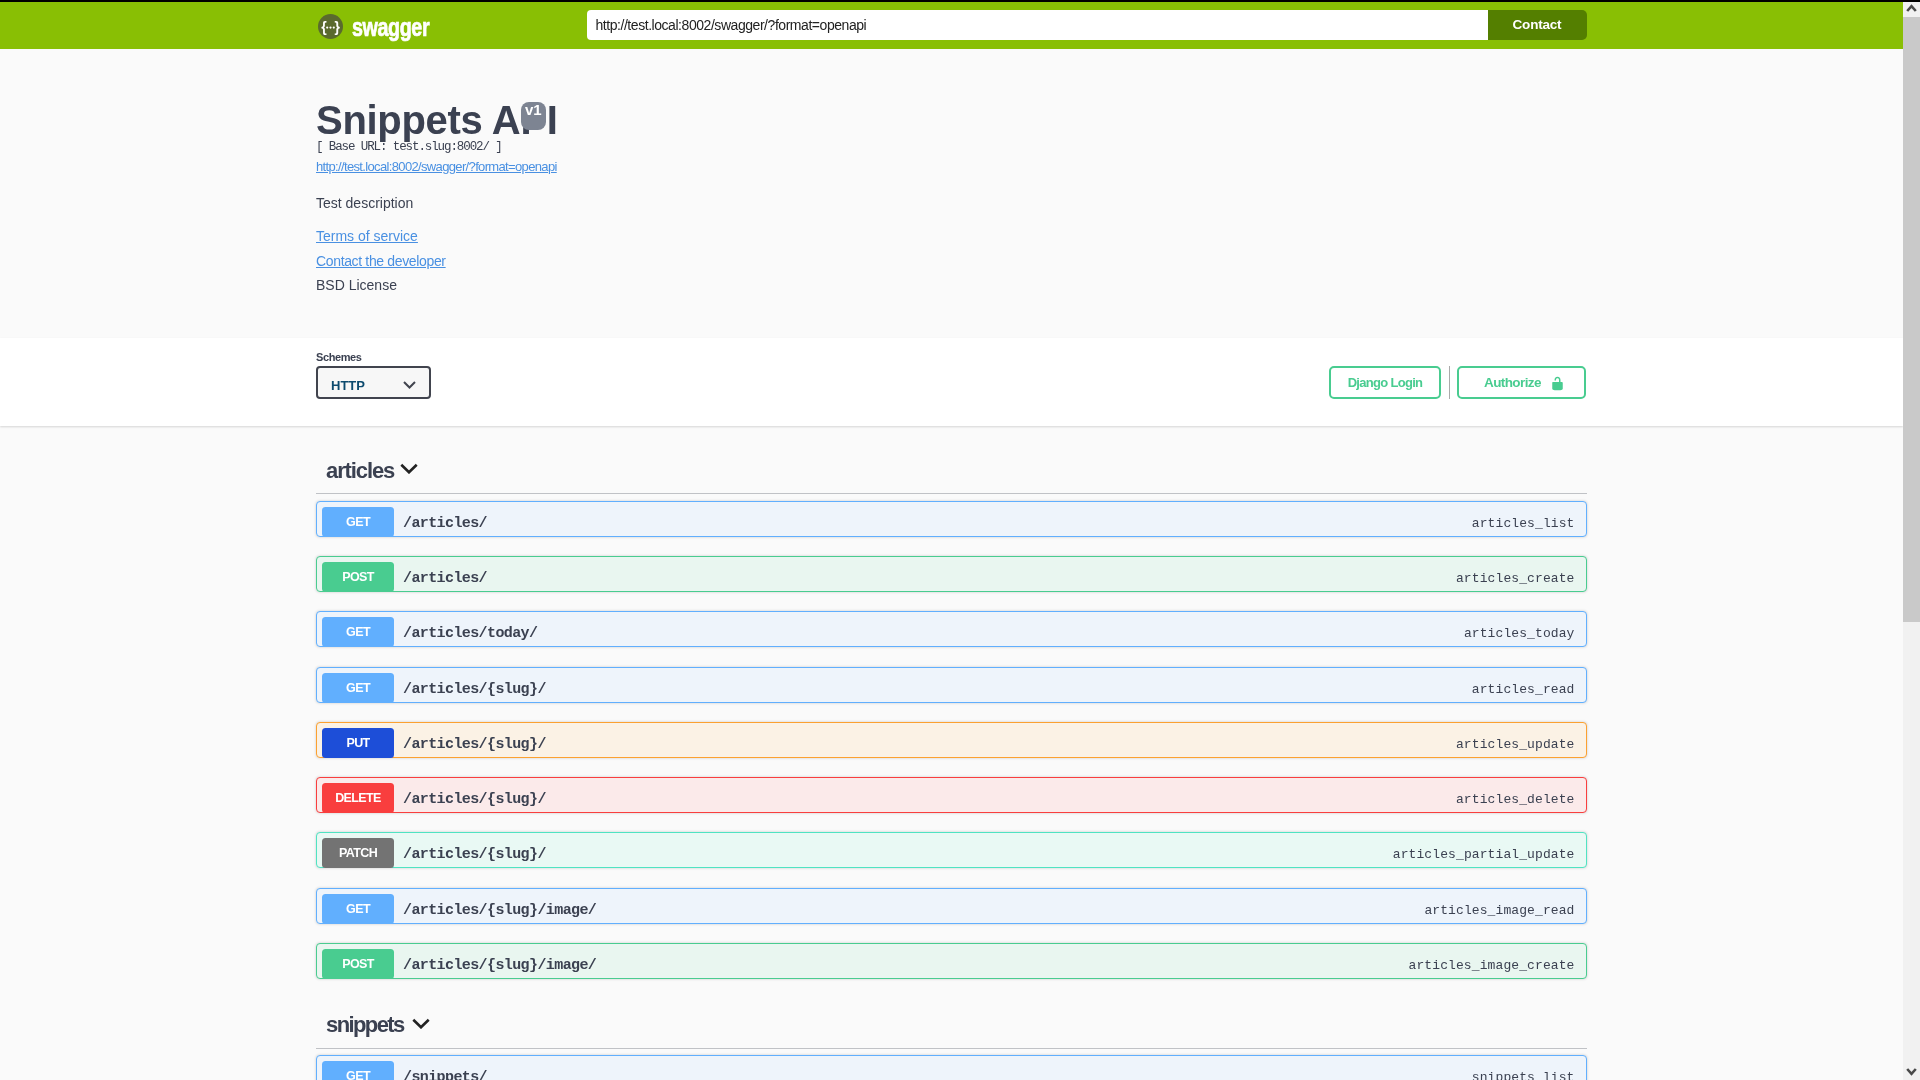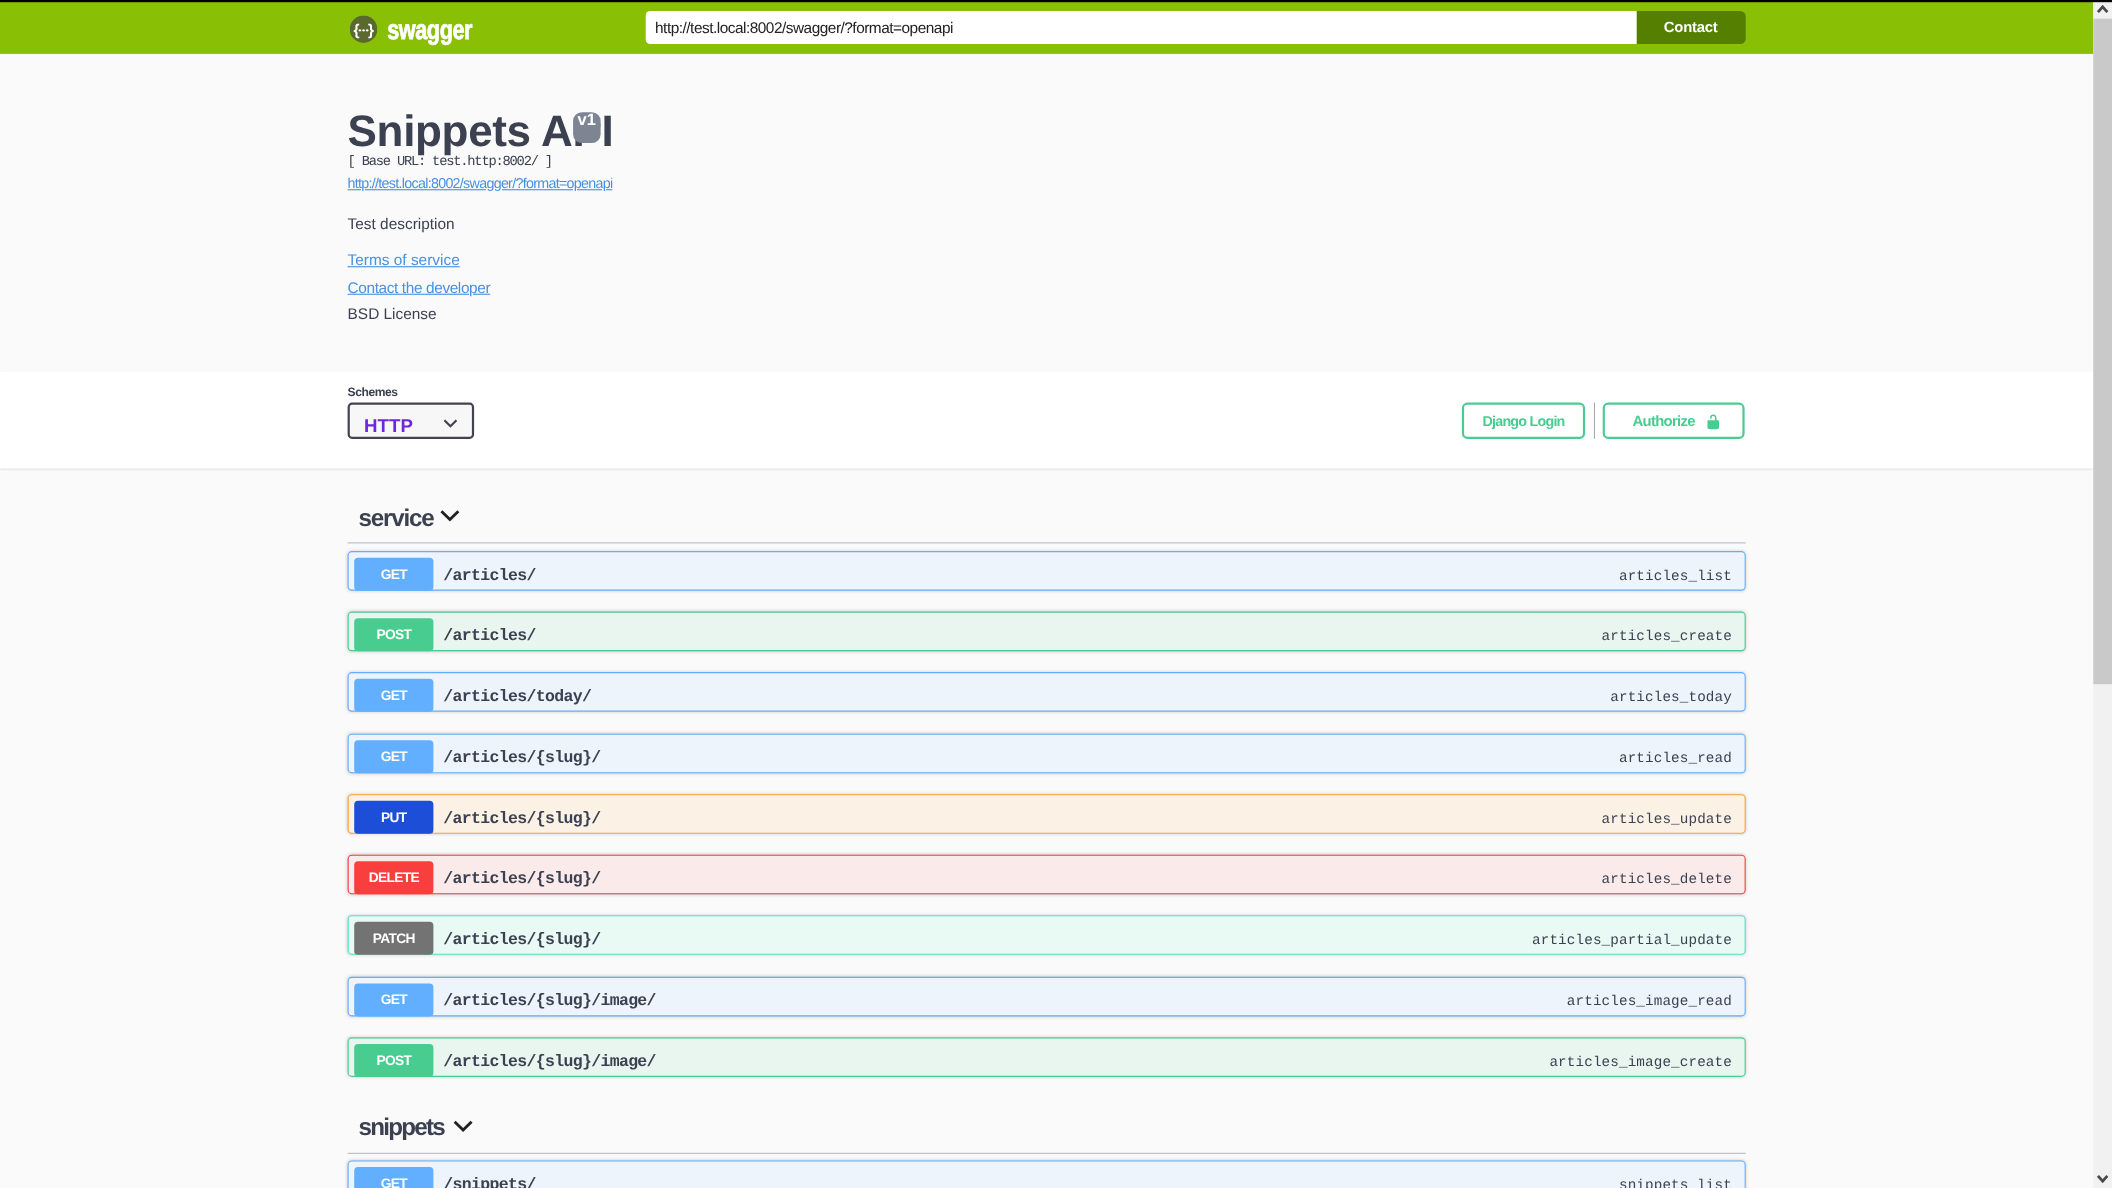--- a/index.html
+++ b/index.html
@@ -90,7 +90,7 @@
   <div class="col">
     <div class="title">Snippets API</div>
     <div class="vbadge">v1</div>
-    <div class="baseurl">[ Base URL: test.http:8002/ ]</div>
+    <div class="baseurl">[ Base URL: test.slug:8002/ ]</div>
     <div class="mainlink">http://test.local:8002/swagger/?format=openapi</div>
     <div class="desc">Test description</div>
     <div class="tos">Terms of service</div>

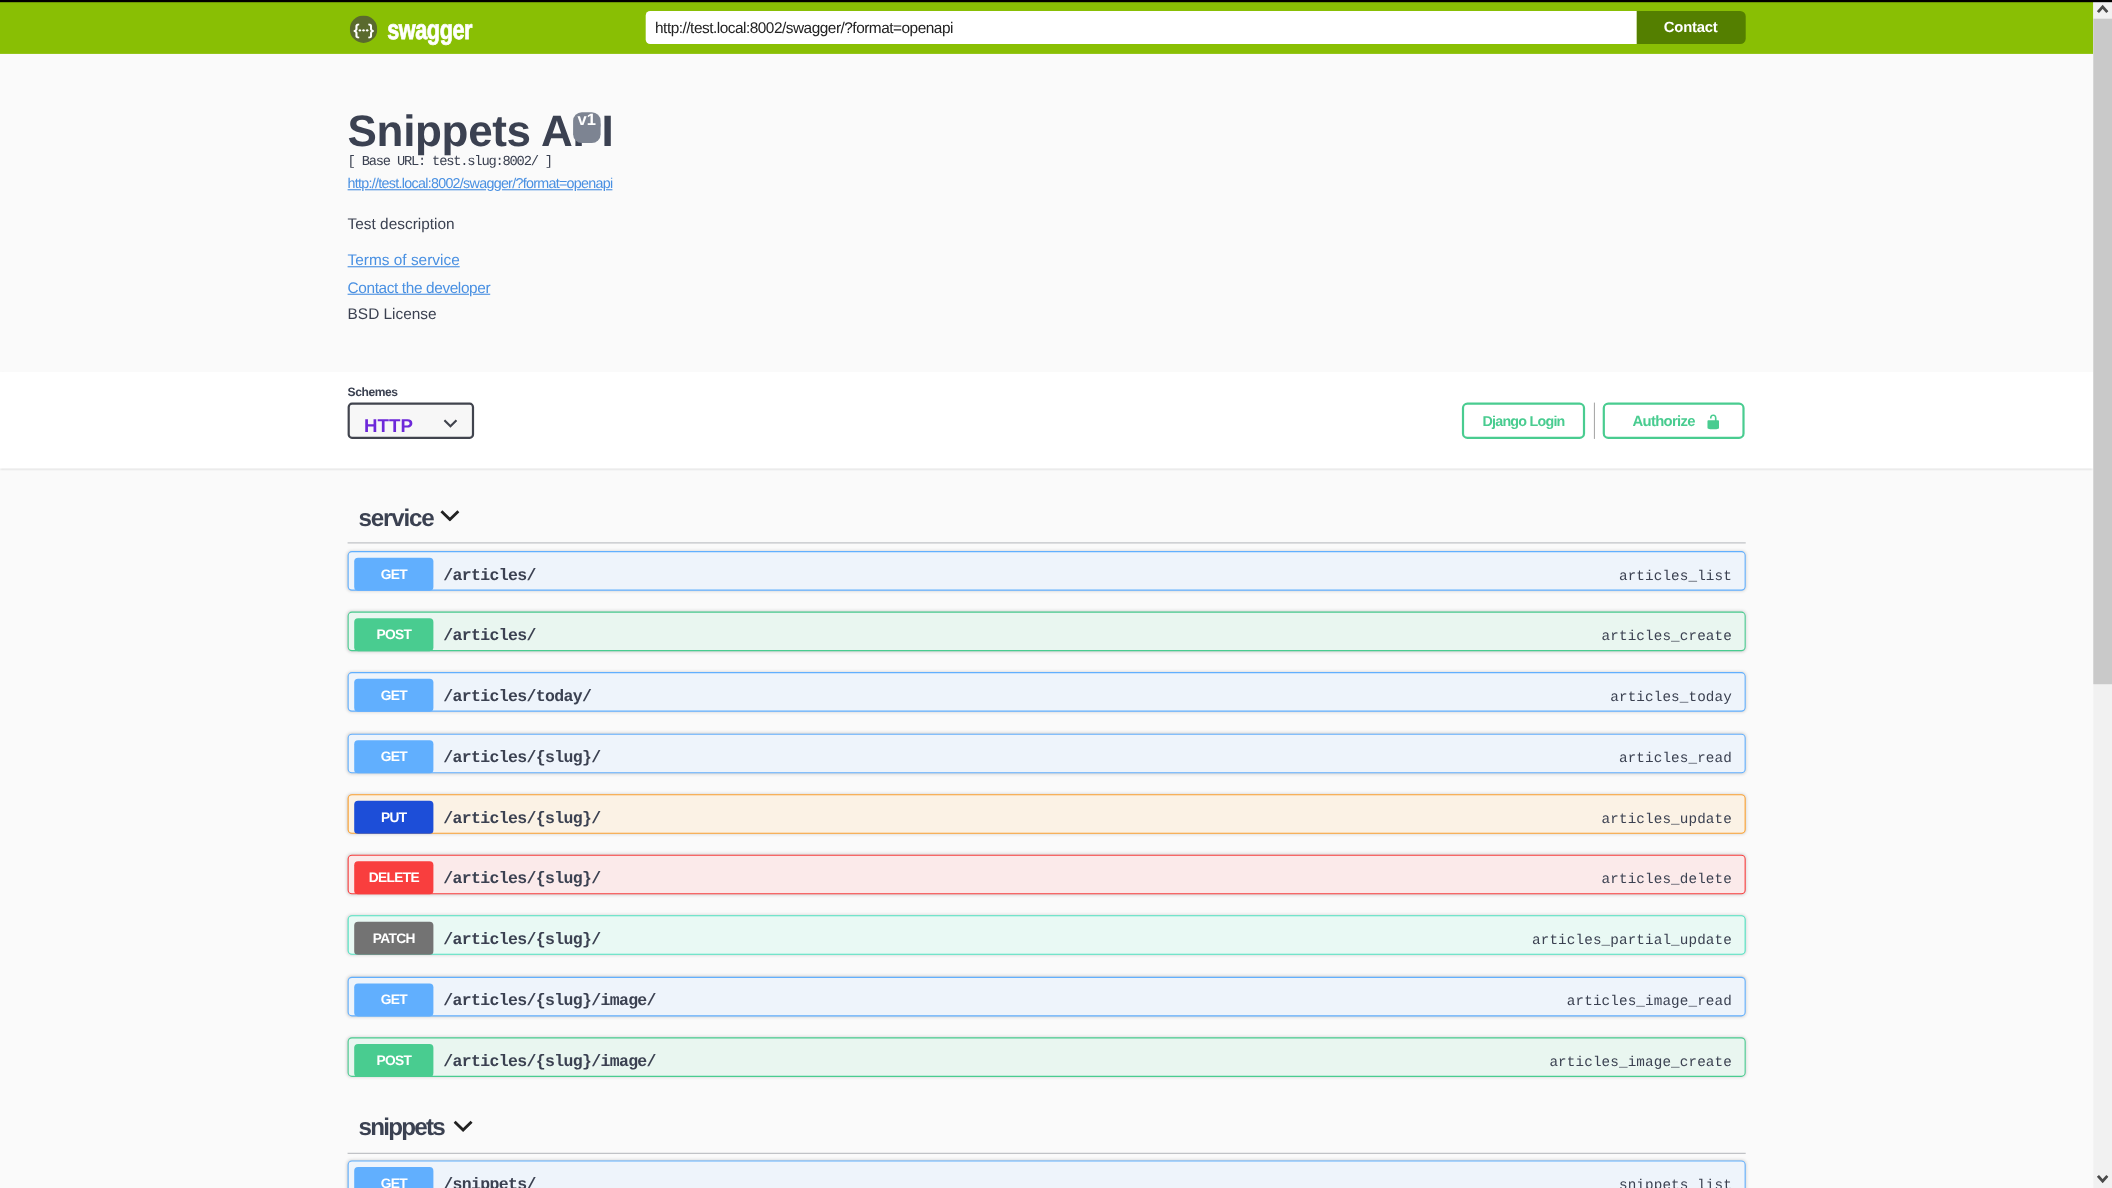--- a/index.html
+++ b/index.html
@@ -31,7 +31,7 @@
   .schemeband { position: absolute; left: 0; top: 338px; width: 1903px; height: 88px; background: #fff; box-shadow: 0 1px 2px 0 rgba(0,0,0,.15); }
   .sch-label { position: absolute; left: 0; top: 351.5px; font-size: 11px; letter-spacing: -0.4px; font-weight: bold; color: #3b4151; line-height: 1; }
   .sch-select { position: absolute; left: 0; top: 366px; width: 115px; height: 33px; border: 2px solid #41444e; border-radius: 4px; background: #f7f7f7; }
-  .sch-select span { position: absolute; left: 13px; top: 11px; font-size: 17px; font-weight: bold; color: #6d28d9; line-height: 1; }
+  .sch-select span { position: absolute; left: 13px; top: 11px; font-size: 13px; font-weight: bold; color: #0c4a6e; line-height: 1; }
   .sch-select svg { position: absolute; right: 13px; top: 13px; }
   .btn-green { position: absolute; top: 366px; height: 33px; border: 2px solid #49cc90; border-radius: 5px; background: transparent; color: #49cc90; font-weight: bold; font-size: 13px; letter-spacing: -0.7px; }
   .btn-django { left: 1013px; width: 112px; text-align: center; line-height: 29px; }

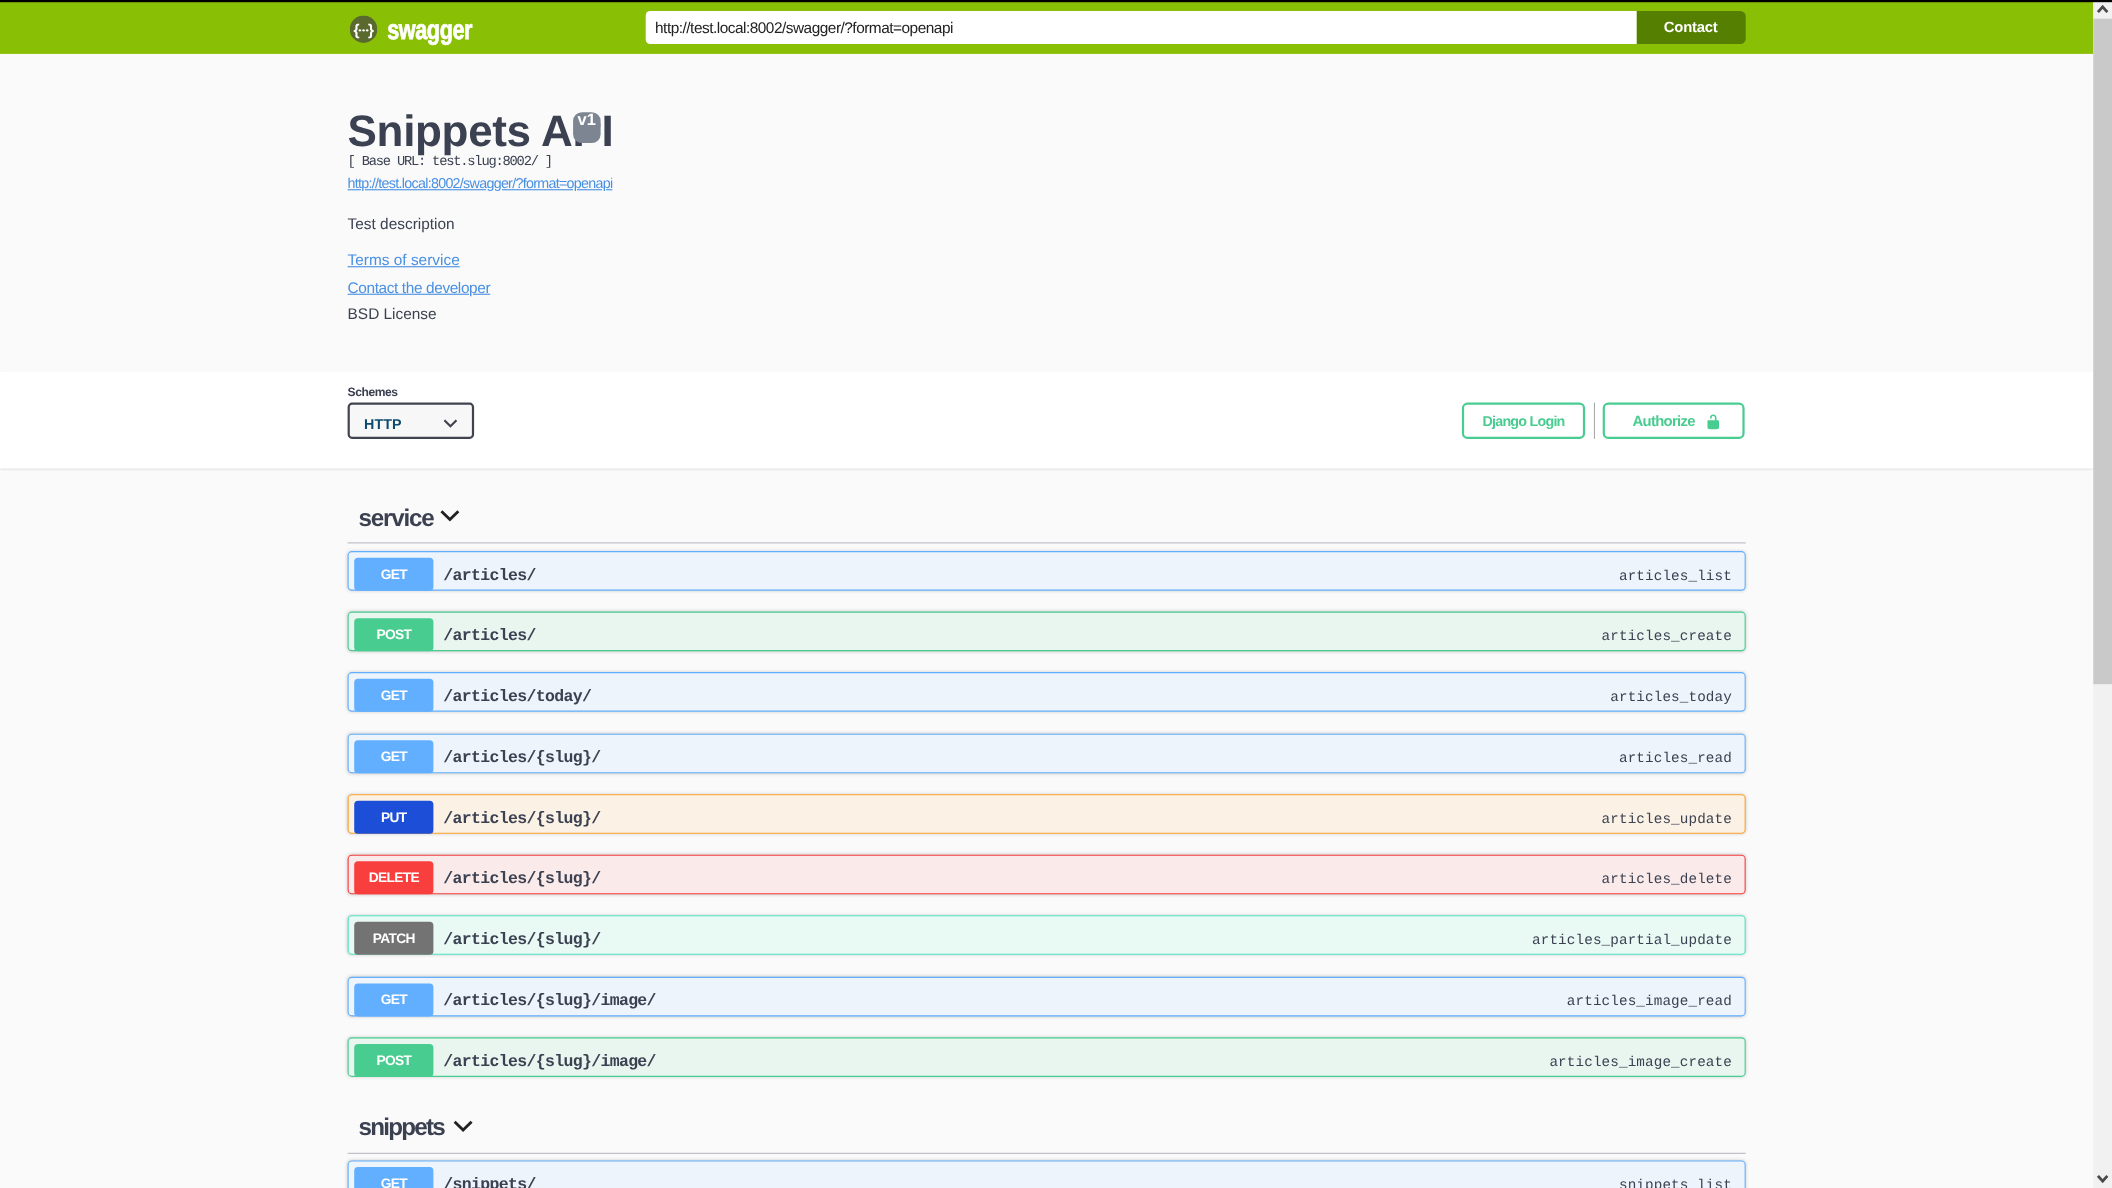--- a/index.html
+++ b/index.html
@@ -119,7 +119,7 @@
 
   <div class="col" style="top: 450px;">
     <div class="tag-head" style="top: 0;">
-      <h3 style="letter-spacing:-1.1px">service</h3>
+      <h3 style="letter-spacing:-1.1px">articles</h3>
       <svg class="chev" style="left: 84px;" width="18" height="11" viewBox="0 0 18 11">
           <path d="M1.3 1.8 L9 9.3 L16.7 1.8" fill="none" stroke="#222" stroke-width="2.6"></path>
         </svg>

